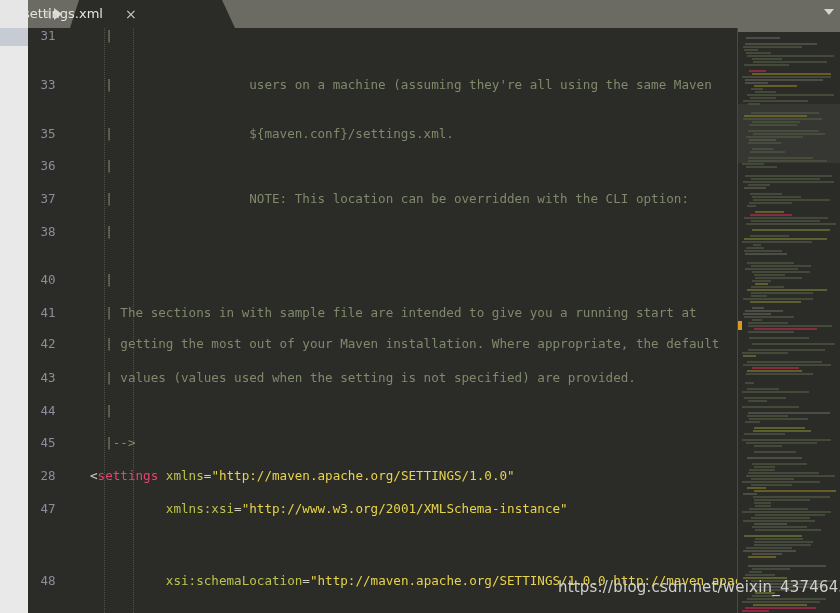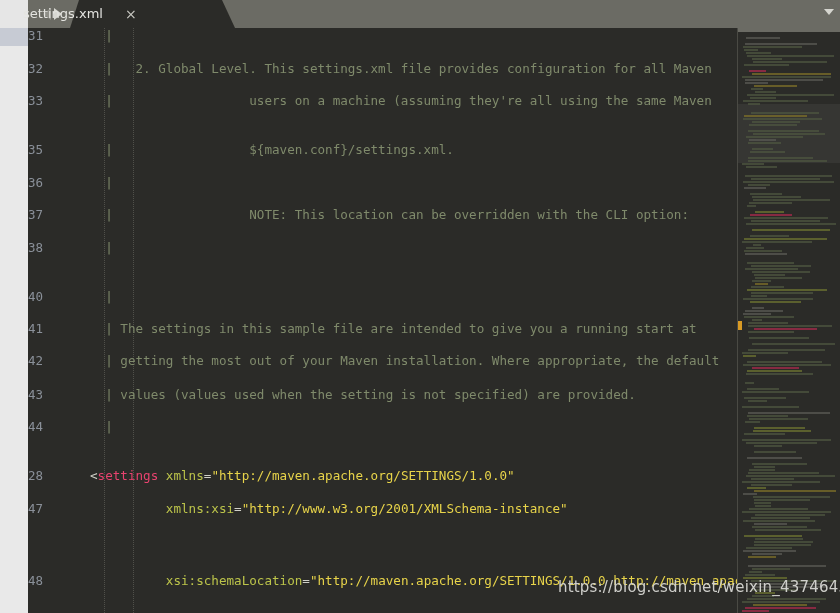--- a/index.html
+++ b/index.html
@@ -71,7 +71,7 @@
   .row { position:relative; height:16.3px; line-height:16.3px; white-space:pre; }
 
   .lineno {
-    position:absolute; left:0; width:40px; text-align:left;
+    position:absolute; left:0; width:40px; text-align:center;
     font-size:12.5px; color:#8a9099; font-family:"DejaVu Sans Mono", monospace;
   }
   .code {

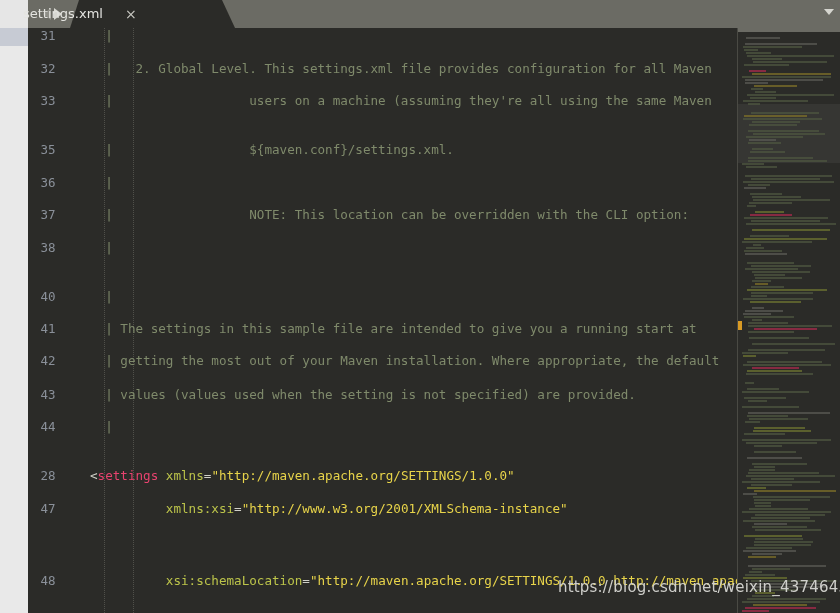--- a/index.html
+++ b/index.html
@@ -151,7 +151,6 @@
     <div class="guide g2"></div>
     <div class="code-rows" id="code-rows">
         <div class="row" style="top: 0px;"><span class="lineno">31</span><span class="code"><span class="cmt">  |</span></span></div>
-        <div class="row" style="top: 16.3px;"><span class="lineno">32</span><span class="code"><span class="cmt">  |   2. Global Level. This settings.xml file provides configuration for all Maven</span></span></div>
         <div class="row" style="top: 32.6px;"><span class="lineno">33</span><span class="code"><span class="cmt">  |                  users on a machine (assuming they're all using the same Maven</span></span></div>
         <div class="row" style="top: 65.2px;"><span class="lineno">35</span><span class="code"><span class="cmt">  |                  ${maven.conf}/settings.xml.</span></span></div>
         <div class="row" style="top: 81.5px; padding-left: 32px;"><span class="lineno">36</span><span class="code"><span class="cmt">  |</span></span></div>

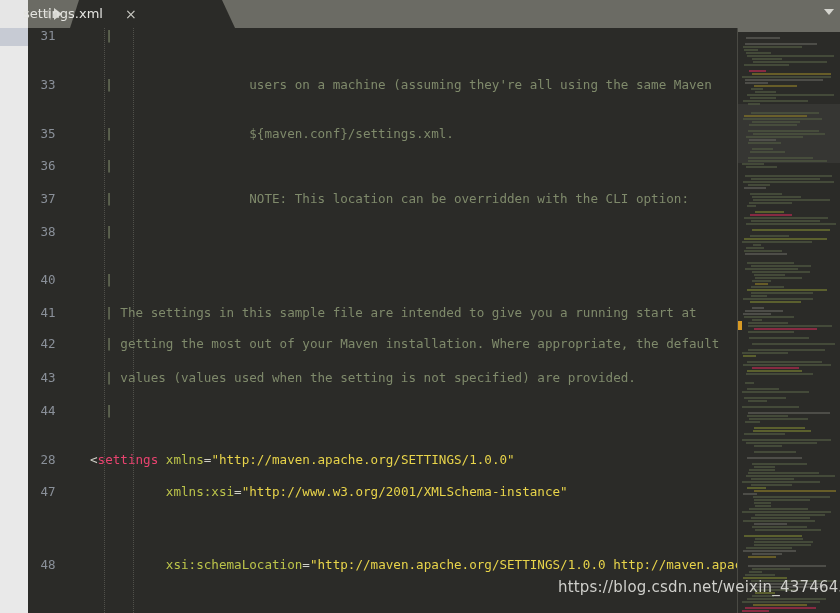--- a/index.html
+++ b/index.html
@@ -157,7 +157,7 @@
         <div class="row" style="top: 97.8px;"><span class="lineno">37</span><span class="code"><span class="cmt">  |                  NOTE: This location can be overridden with the CLI option:</span></span></div>
         <div class="row" style="top: 114.1px;"><span class="lineno">38</span><span class="code"><span class="cmt">  |</span></span></div>
         <div class="row" style="top: 146.7px;"><span class="lineno">40</span><span class="code"><span class="cmt">  |</span></span></div>
-        <div class="row" style="top: 163px;"><span class="lineno">41</span><span class="code"><span class="cmt">  | The settings in this sample file are intended to give you a running start at</span></span></div>
+        <div class="row" style="top: 163px;"><span class="lineno">41</span><span class="code"><span class="cmt">  | The sections in with sample file are intended to give you a running start at</span></span></div>
         <div class="row" style="top: 178px;"><span class="lineno">42</span><span class="code"><span class="cmt">  | getting the most out of your Maven installation. Where appropriate, the default</span></span></div>
         <div class="row" style="top: 195.6px;"><span class="lineno">43</span><span class="code"><span class="cmt">  | values (values used when the setting is not specified) are provided.</span></span></div>
         <div class="row" style="top: 211.9px;"><span class="lineno">44</span><span class="code"><span class="cmt">  |</span></span></div>

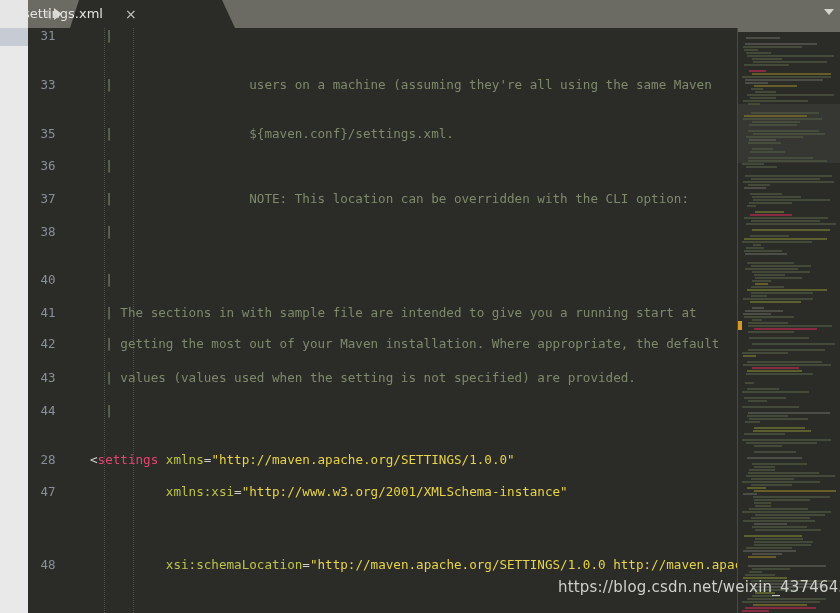--- a/index.html
+++ b/index.html
@@ -161,6 +161,7 @@
         <div class="row" style="top: 178px;"><span class="lineno">42</span><span class="code"><span class="cmt">  | getting the most out of your Maven installation. Where appropriate, the default</span></span></div>
         <div class="row" style="top: 195.6px;"><span class="lineno">43</span><span class="code"><span class="cmt">  | values (values used when the setting is not specified) are provided.</span></span></div>
         <div class="row" style="top: 211.9px;"><span class="lineno">44</span><span class="code"><span class="cmt">  |</span></span></div>
+        <div class="row" style="top: 228.2px;"><span class="lineno">45</span><span class="code"><span class="cmt">  |--&gt;</span></span></div>
         <div class="row" style="top: 244.5px;"><span class="lineno">28</span><span class="code"><span class="punc">&lt;</span><span class="tag">settings</span><span class="txt"> </span><span class="attr">xmlns</span><span class="punc">=</span><span class="val">"http://maven.apache.org/SETTINGS/1.0.0"</span></span></div>
         <div class="row" style="top: 260.8px;"><span class="lineno">47</span><span class="code"><span class="txt">          </span><span class="attr">xmlns:xsi</span><span class="punc">=</span><span class="val">"http://www.w3.org/2001/XMLSchema-instance"</span></span></div>
         <div class="row" style="top: 277.1px; margin-top: 40px;"><span class="lineno">48</span><span class="code"><span class="txt">          </span><span class="attr">xsi:schemaLocation</span><span class="punc">=</span><span class="val">"http://maven.apache.org/SETTINGS/1.0.0 http://maven.apache.org/</span></span></div>

